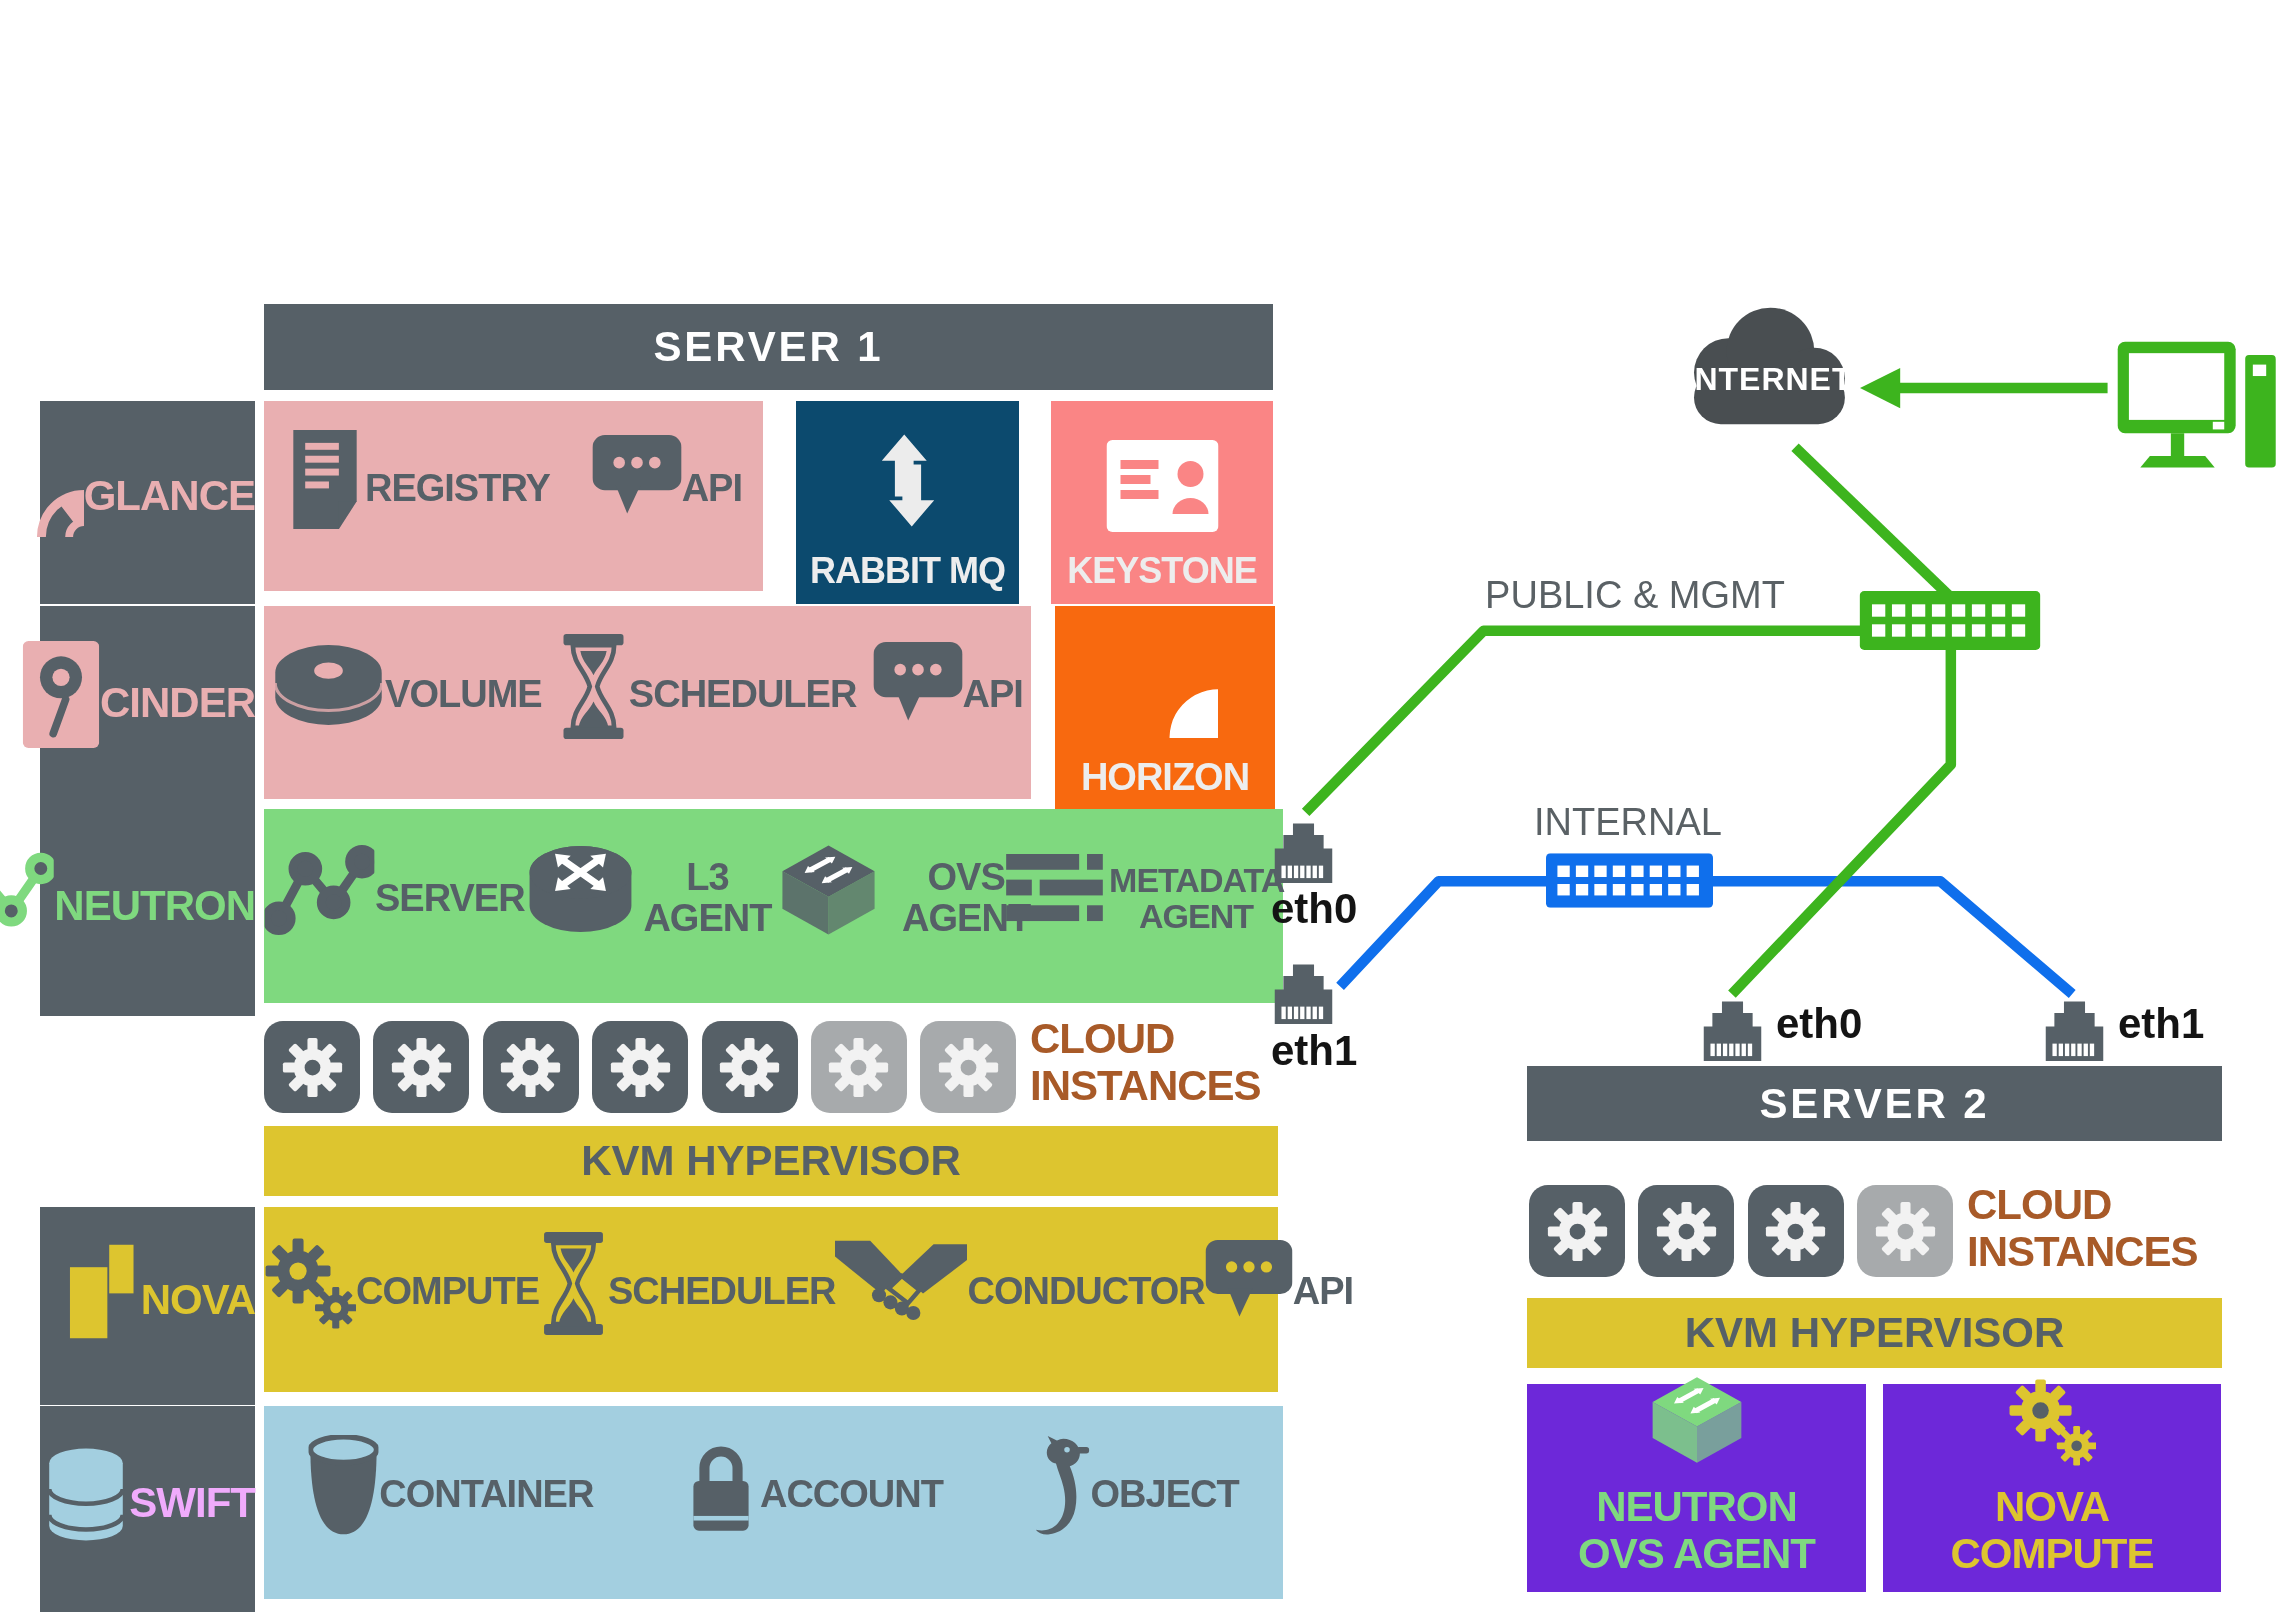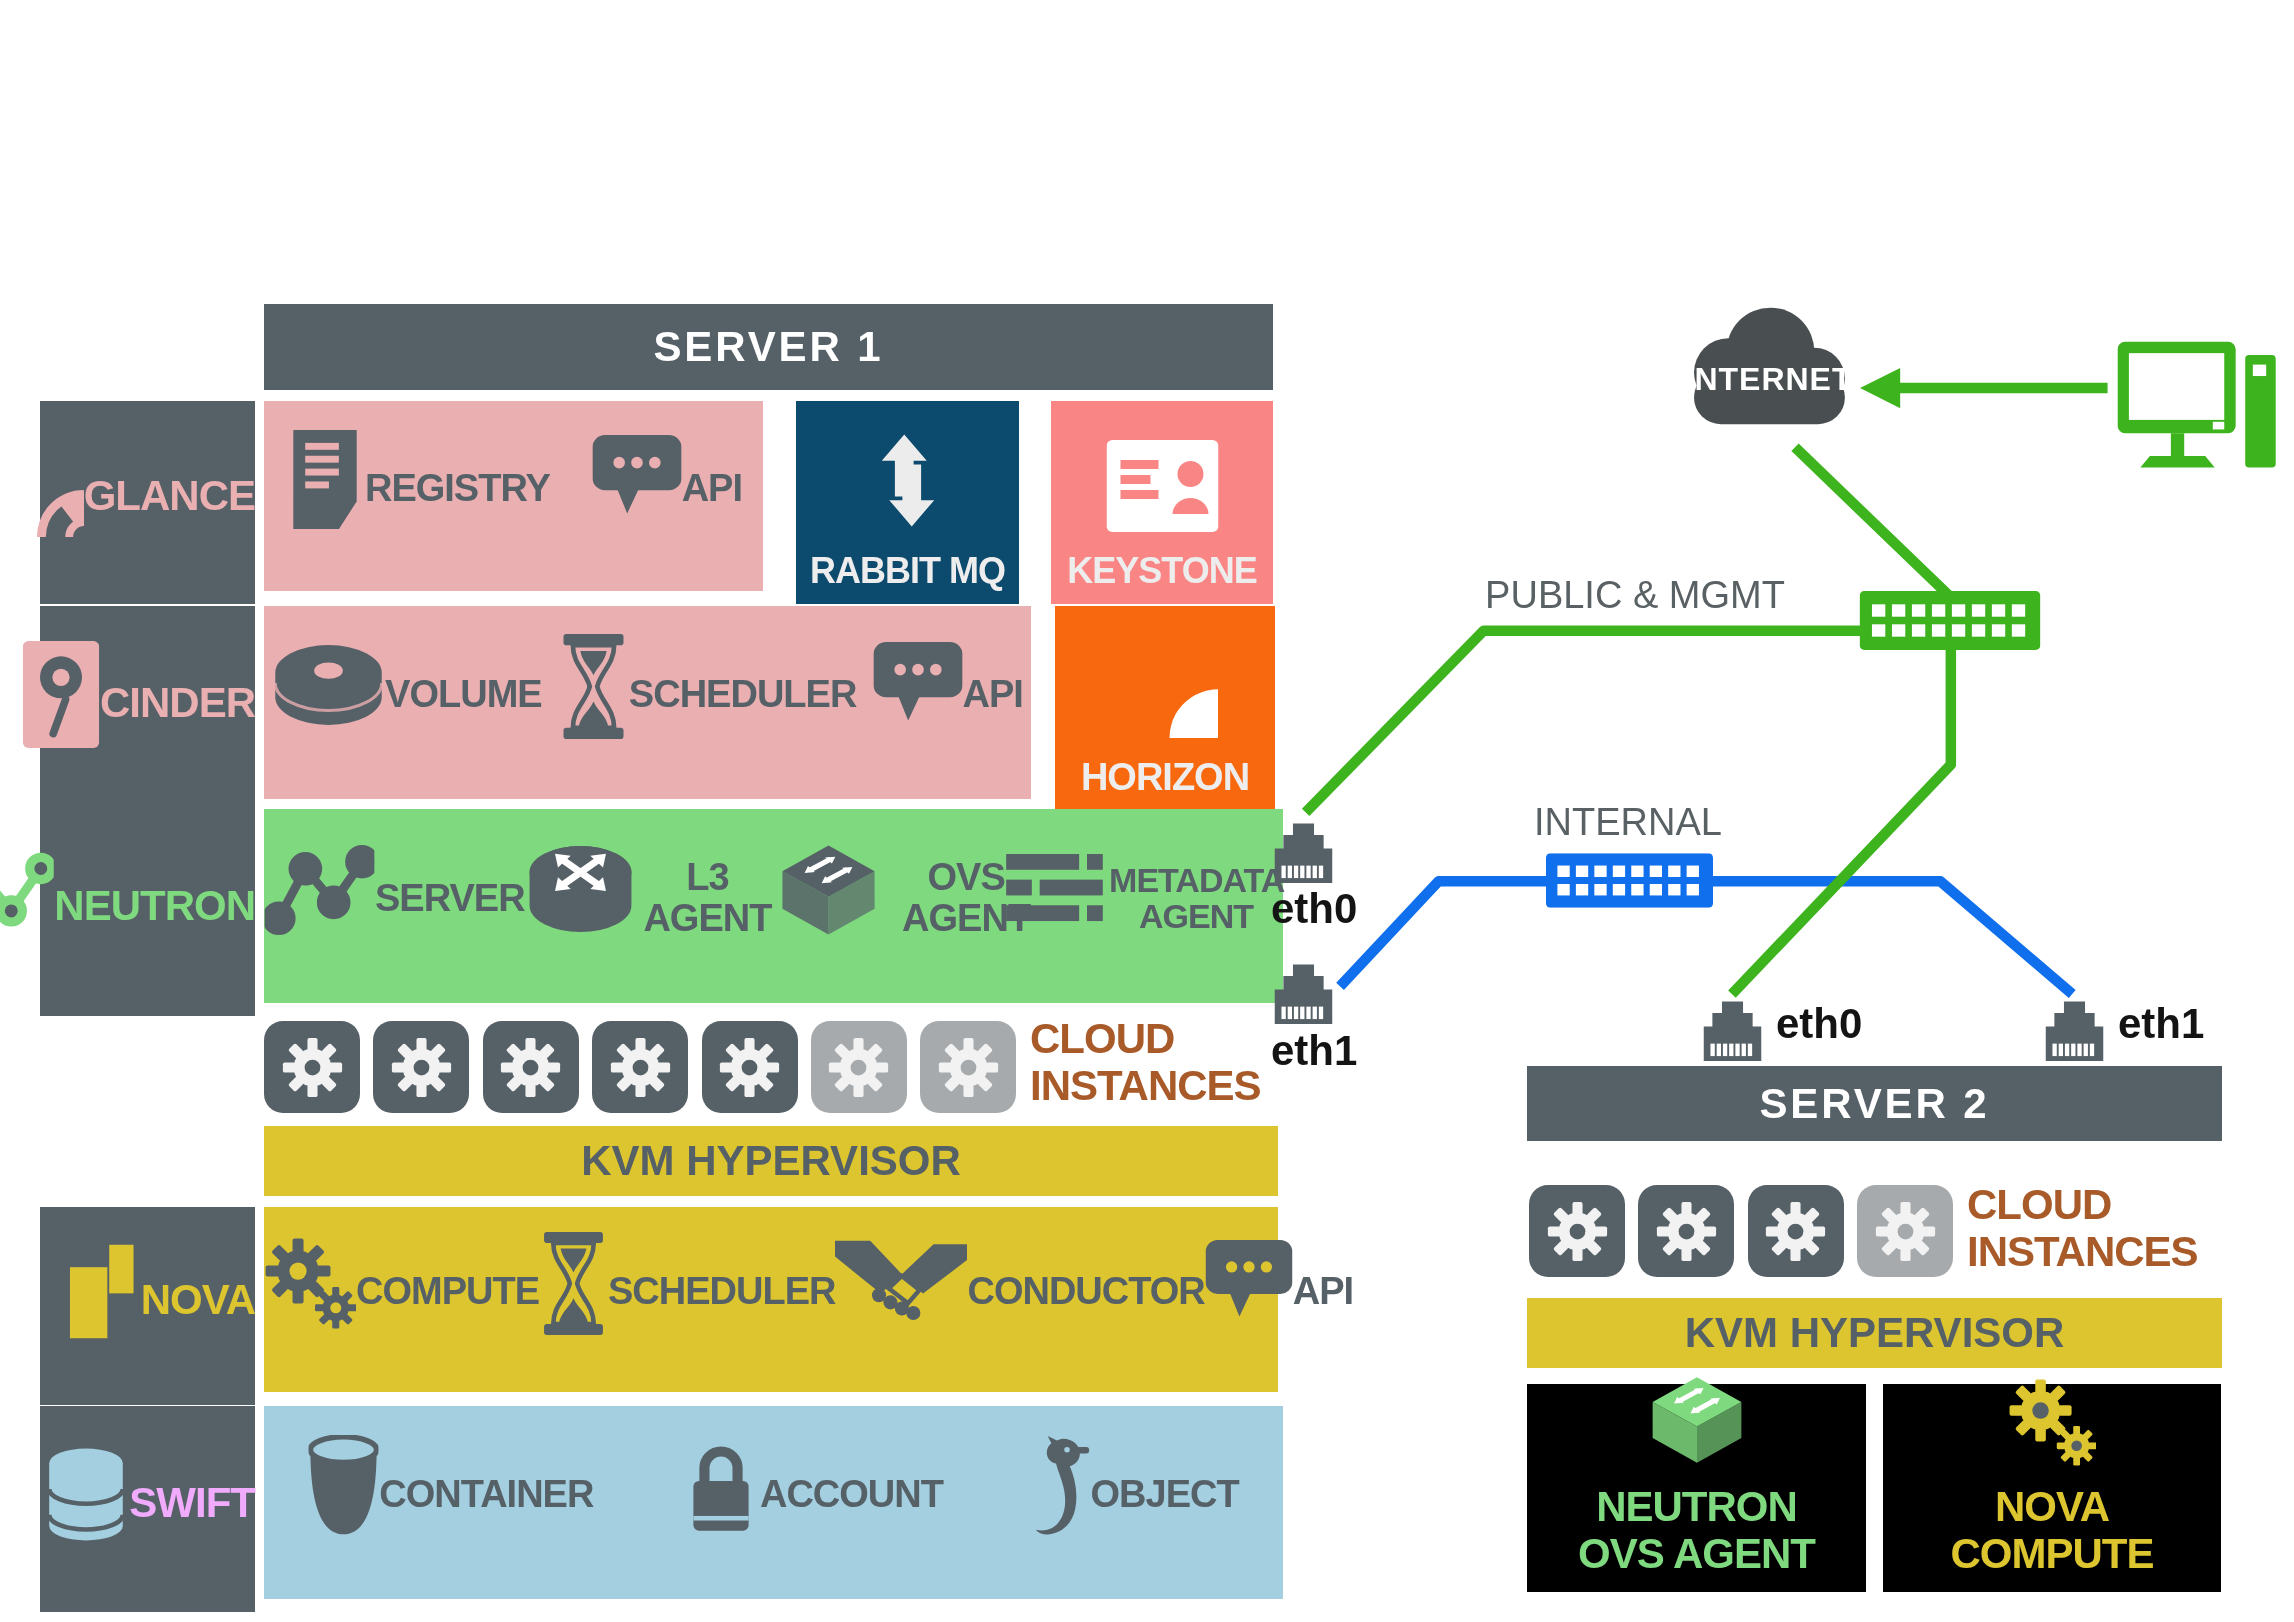--- a/index.html
+++ b/index.html
@@ -33,7 +33,7 @@
   .citext{position:absolute;color:#a85a28;font-weight:700;font-size:42px;line-height:1.12;letter-spacing:-1px}
   .netlbl{position:absolute;color:#5a6165;font-size:38px;font-weight:400;text-align:center;letter-spacing:0}
   .ethlbl{position:absolute;color:#141414;font-size:42px;font-weight:700}
-  .bigcell{position:absolute;background:#000000;display:flex;flex-direction:column;
+  .bigcell{position:absolute;background:#6d28d9;display:flex;flex-direction:column;
            align-items:center;justify-content:flex-end;padding-bottom:15.3px}
   .bigcell .lbl{font-weight:700;font-size:42px;line-height:1.12;text-align:center;letter-spacing:-1px}
   .bigcell .ic{margin-bottom:13.4px}

